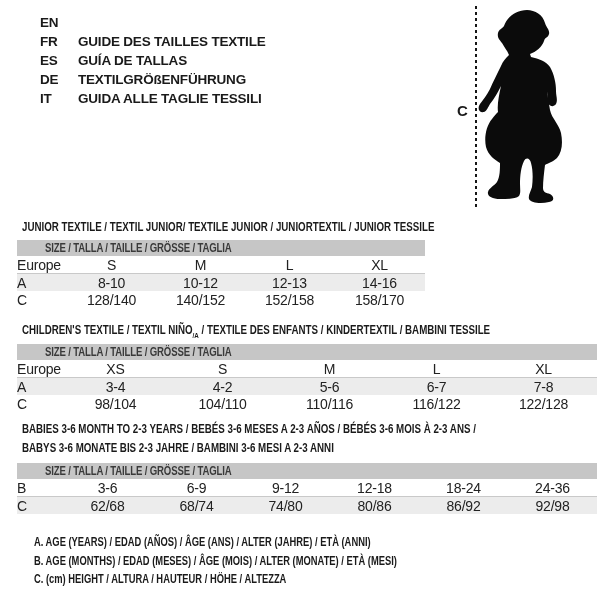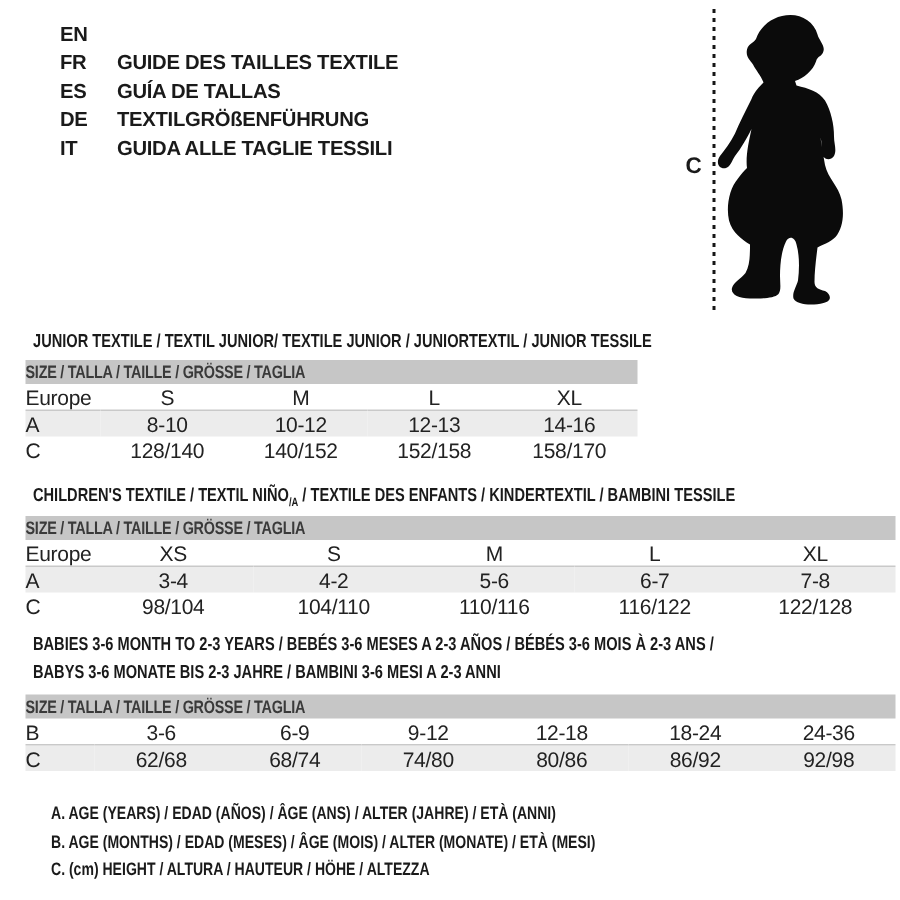--- a/index.html
+++ b/index.html
@@ -34,7 +34,7 @@
   table.size-table td{padding:0;height:17px;font-size:14px;letter-spacing:-.2px;vertical-align:middle;color:#222;}
   tr.band td{
     background:var(--band-bg,#c6c6c6);height:16px;
-    font-weight:bold;font-size:12px;color:var(--band-text,#3a3a3a);
+    font-weight:bold;font-size:12px;color:var(--band-text,#3a3a3a);padding-left:28px;
   }
   td.lbl{text-align:left;padding-left:5px;}
   td.val{text-align:center;}

